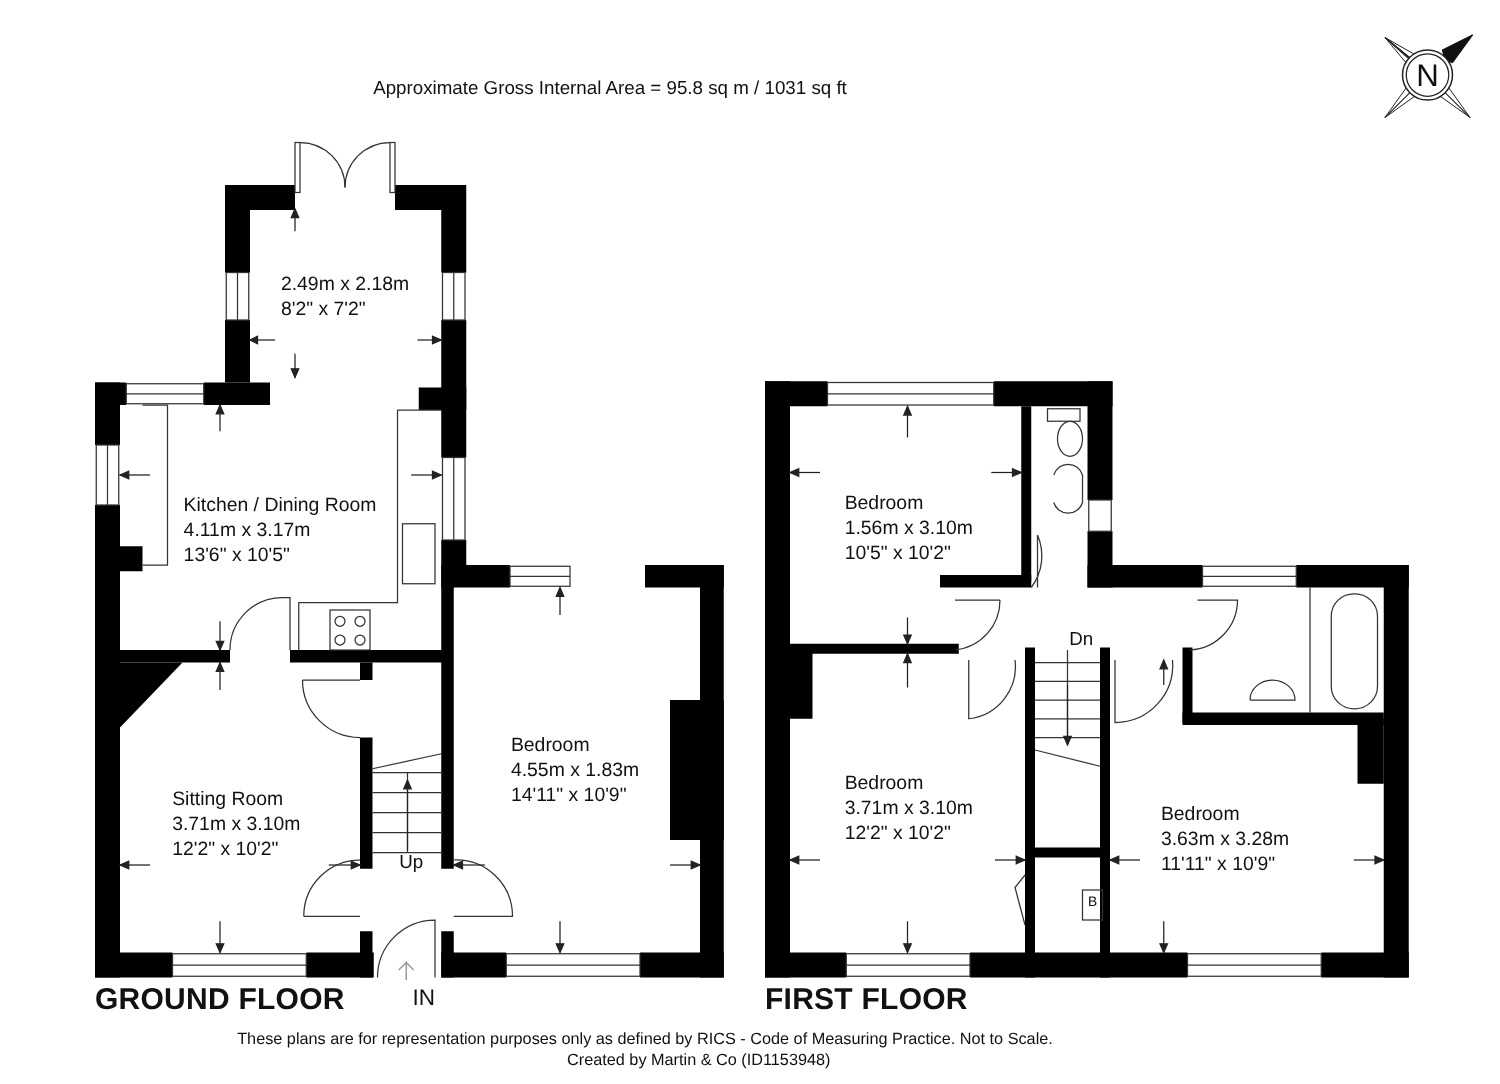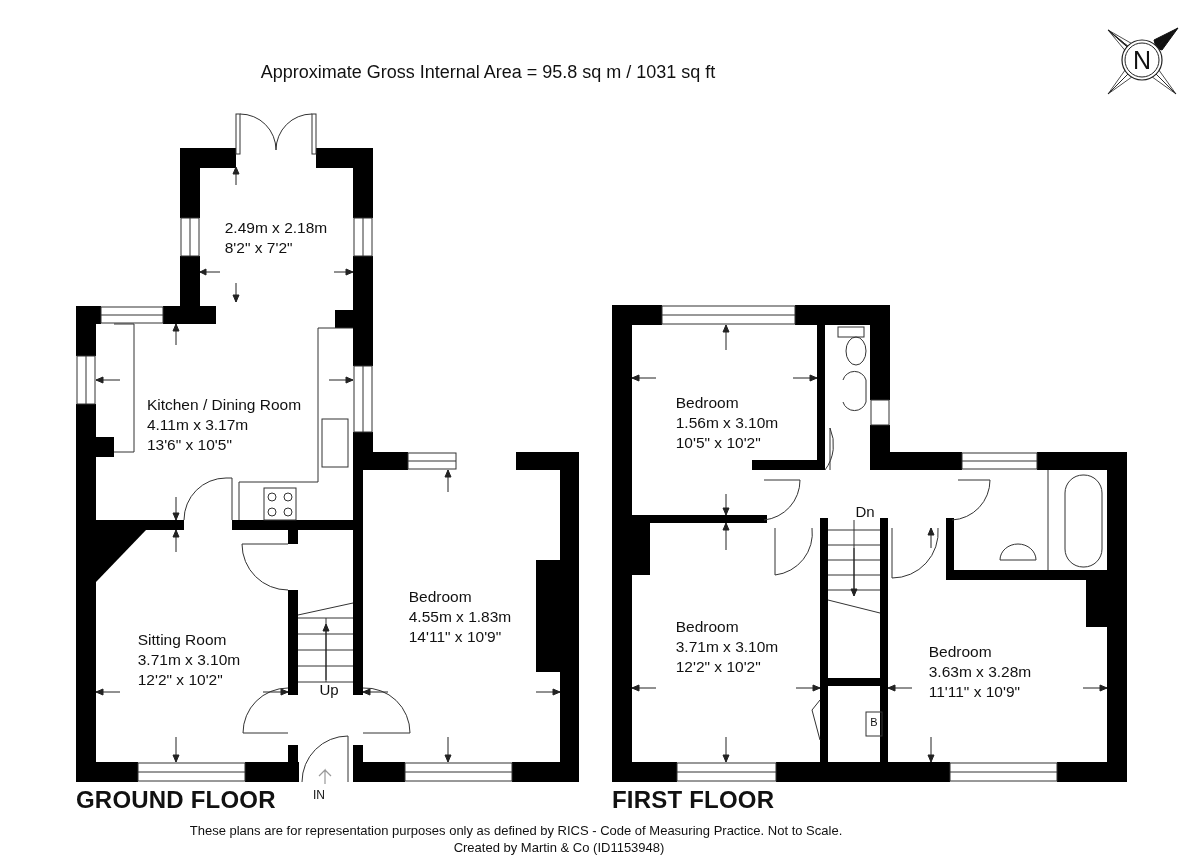--- a/index.html
+++ b/index.html
@@ -5,7 +5,7 @@
   html,body{margin:0;padding:0;background:#ffffff;}
   body{width:1200px;height:867px;position:relative;overflow:hidden;font-family:"Liberation Sans",sans-serif;color:#111;}
   .abs{position:absolute;}
-  .area{left:0;width:976px;top:62px;text-align:center;font-size:18px;}
+  .area{left:0;width:976px;top:62px;text-align:center;font-size:15px;}
   .compass{left:1100px;top:18px;width:84px;height:84px;}
   svg.plan{position:absolute;left:0;top:0;}
   .lbl{position:absolute;text-align:left;font-size:15.5px;line-height:20px;white-space:nowrap;transform:translateX(-50%);}

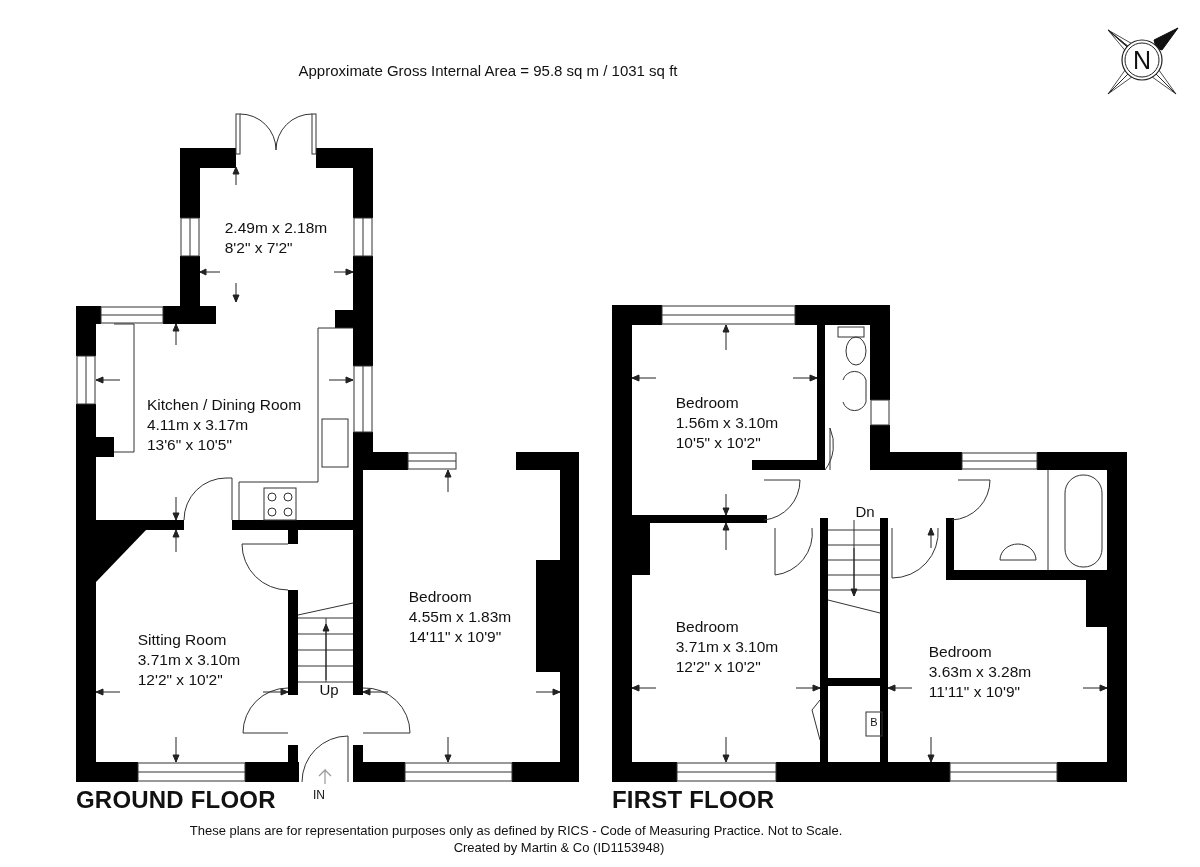--- a/index.html
+++ b/index.html
@@ -267,7 +267,7 @@
   <div>14'11" x 10'9"</div>
 </div>
 <div class="small" style="left:329px;top:681px;">Up</div>
-<div class="small" style="left:319px;top:788px;font-size:12px;">IN</div>
+<div class="small" style="left:339px;top:788px;font-size:18px;">IN</div>
 <div class="floor" style="left:76px;top:786px;">GROUND FLOOR</div>
 
 <div class="lbl" style="left:727px;top:393px;">

